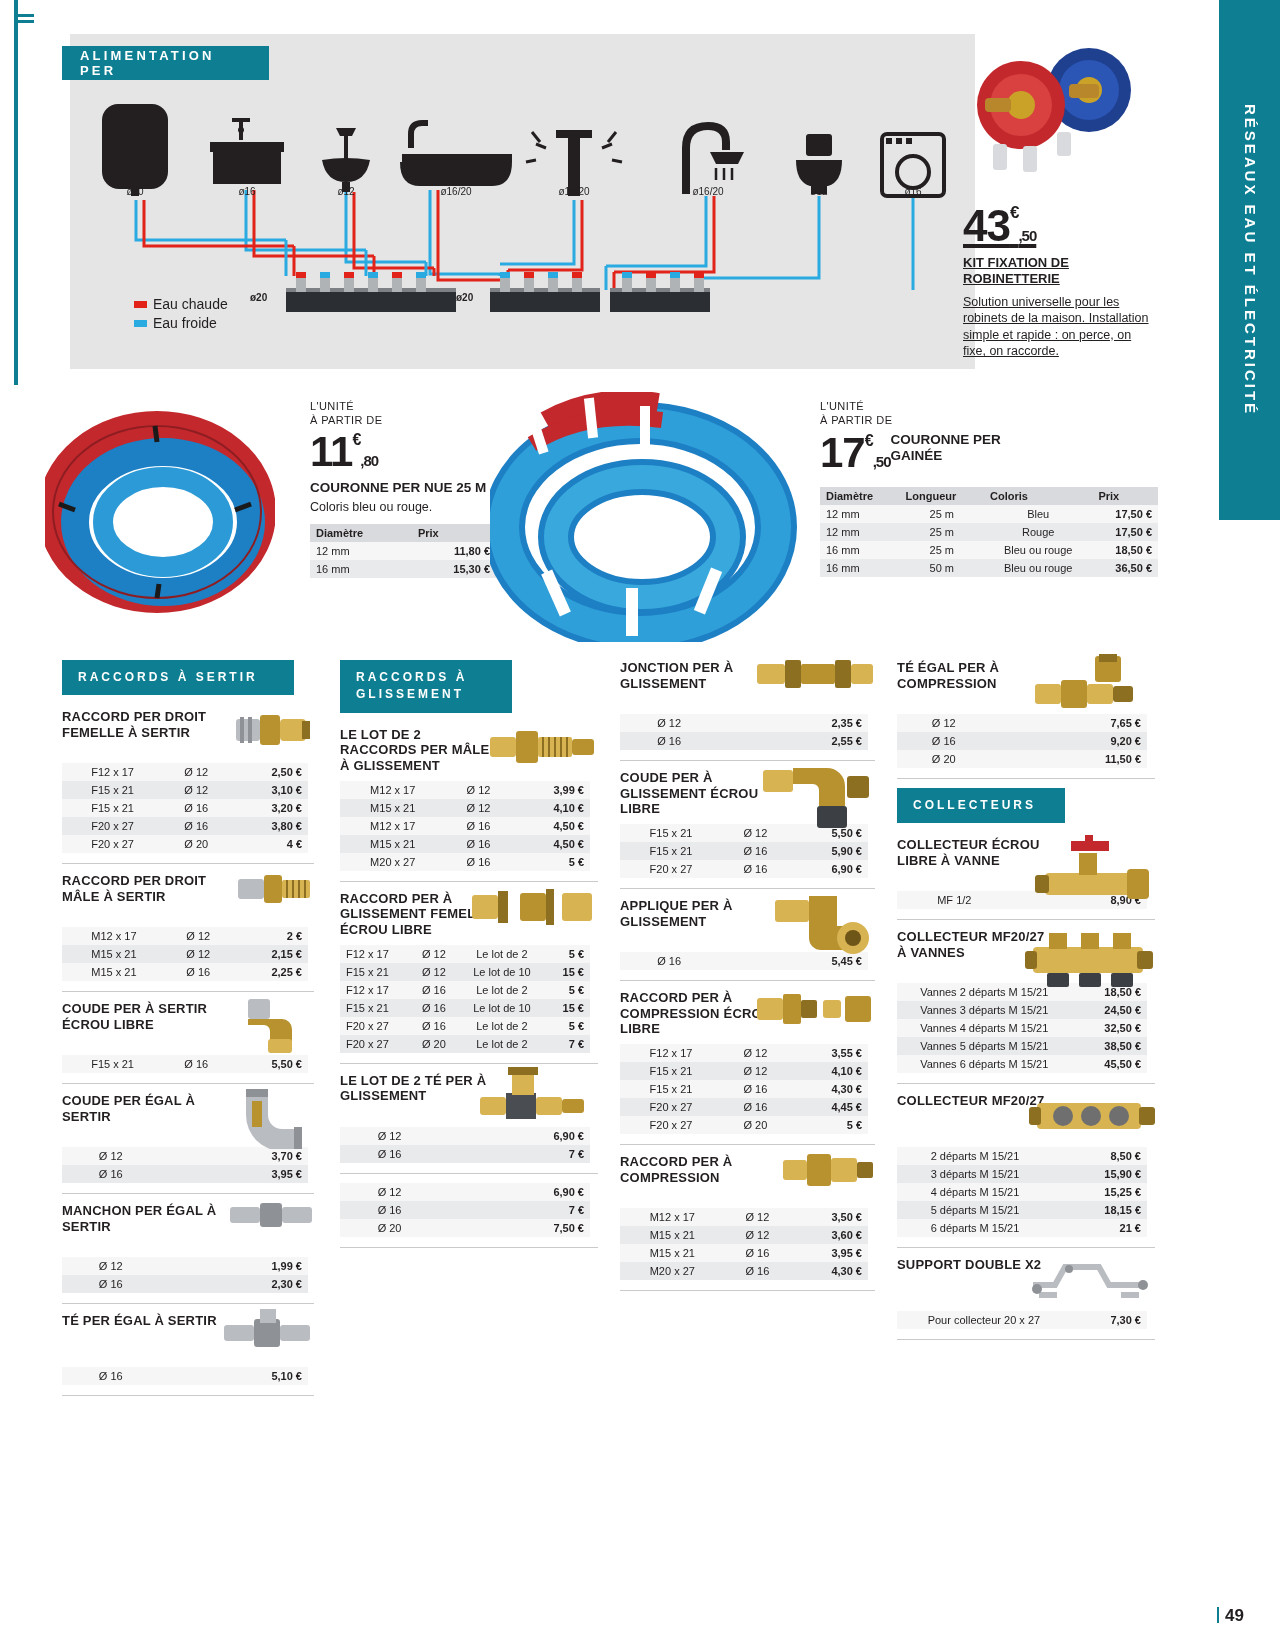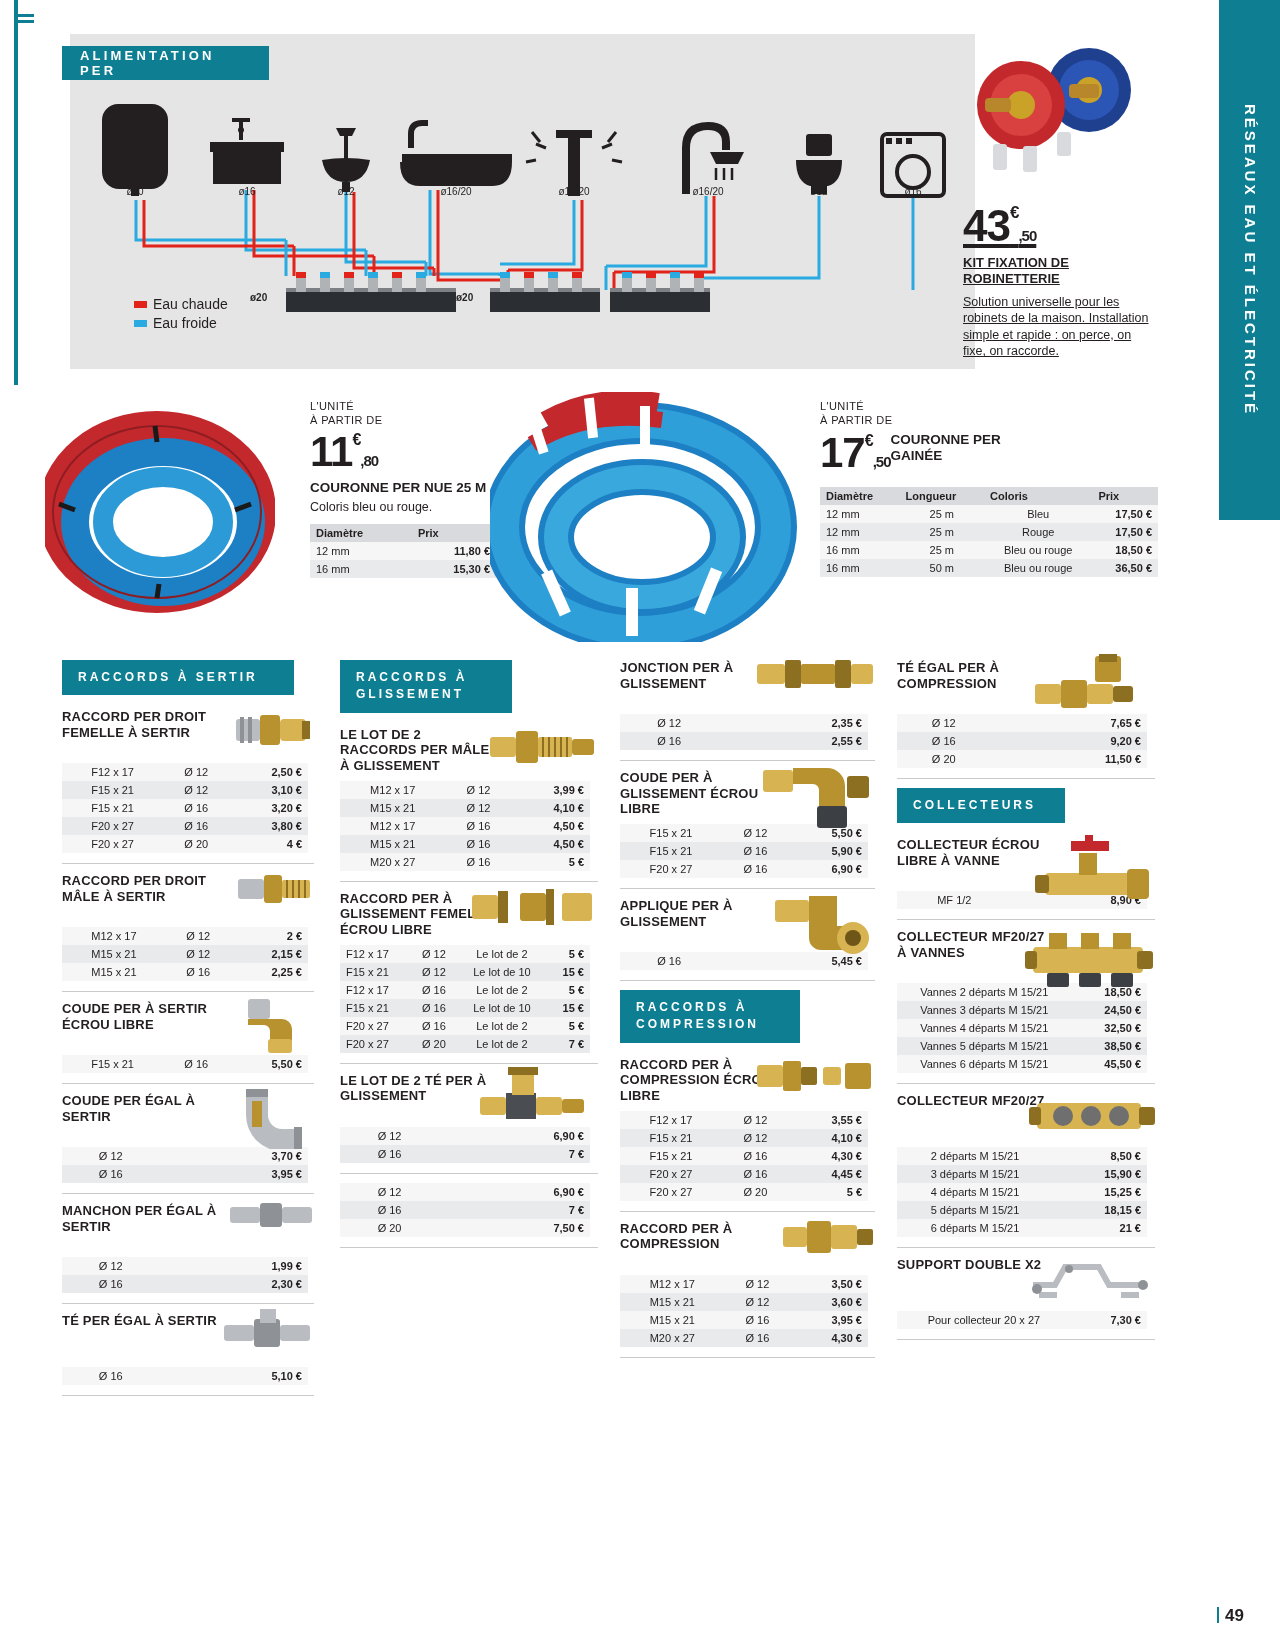--- a/index.html
+++ b/index.html
@@ -826,7 +826,6 @@
             </table>
             <div class="rule"></div>
           </div>
-          <div class="tag2" style="width: 180px; margin: 2px 0px 14px;">RACCORDS À COMPRESSION</div>
           <div class="blk">
             <div style="position: relative; min-height: 54px;">
               <h4>RACCORD PER À COMPRESSION ÉCROU LIBRE</h4>

